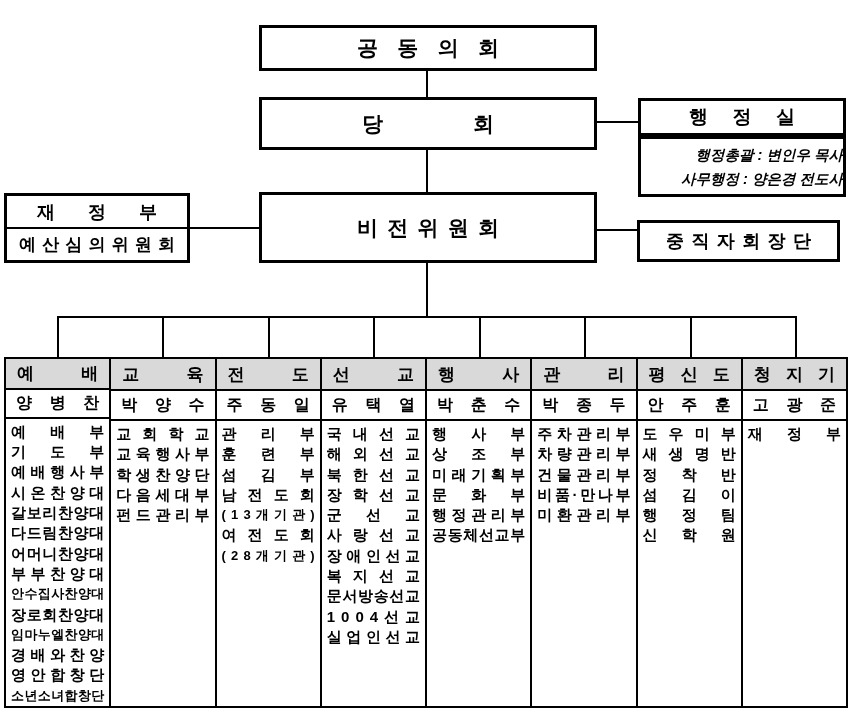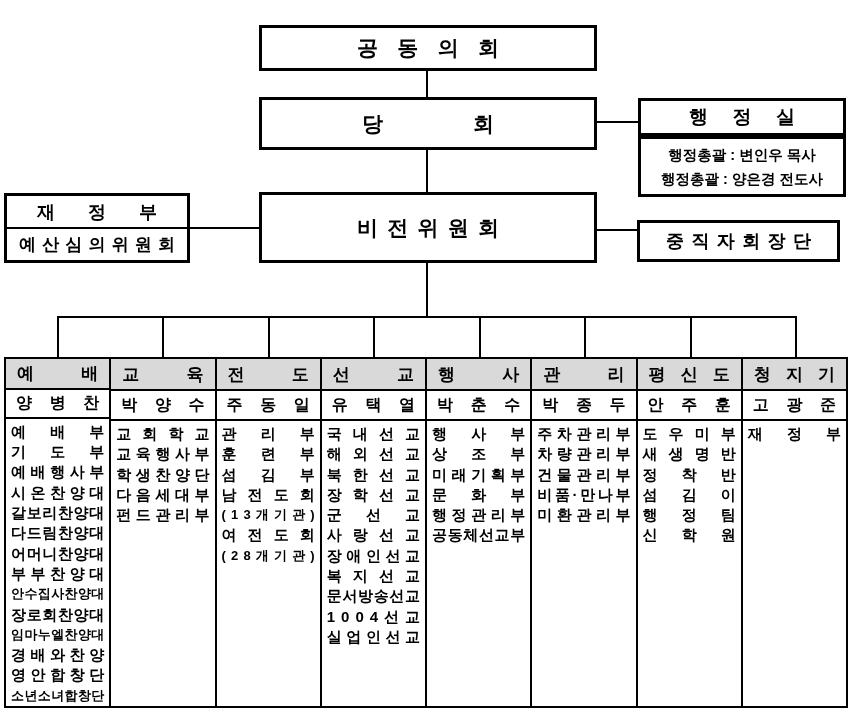--- a/index.html
+++ b/index.html
@@ -24,7 +24,7 @@
   #admin-title-box{left:638px;top:98px;width:208px;height:38px;font-size:19px;}
   #admin-title-box .lbl{padding:0 48px;}
   #admin-info-box{left:638px;top:136px;width:208px;height:61px;flex-direction:column;justify-content:center;font-size:14.5px;}
-  #admin-info-box .staff-line{line-height:24px;text-align:center;width:100%;}
+  #admin-info-box .staff-line{line-height:24px;text-align:right;width:100%;font-style:italic;}
   #finance-box{left:4px;top:193px;width:186px;height:70px;flex-direction:column;padding:0;}
   #finance-title{height:34px;border-bottom:2px solid #000;font-size:18px;padding:0 30px;}
   #finance-sub{height:32px;font-size:17px;padding:0 12px;}

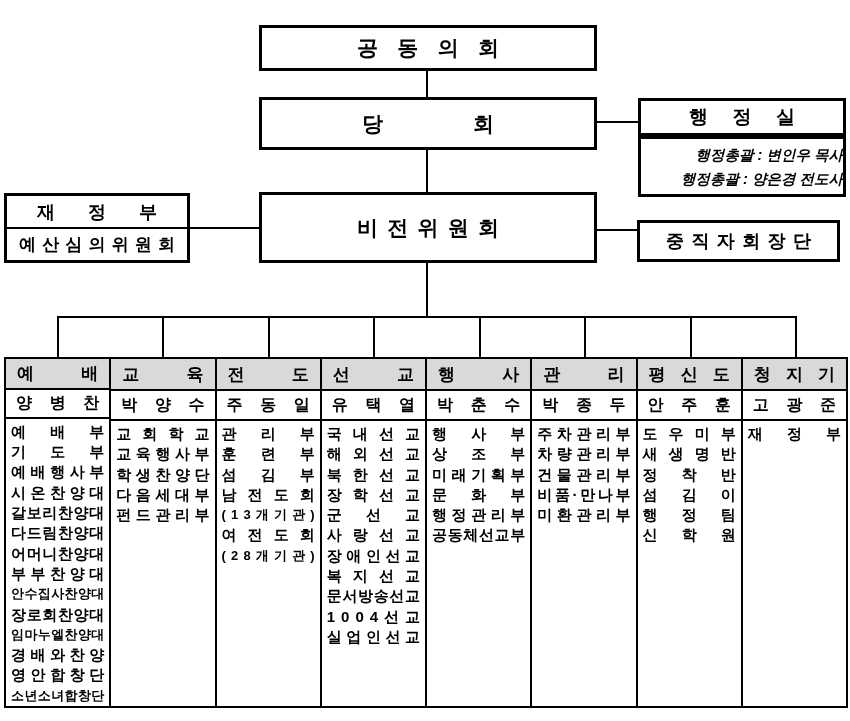--- a/index.html
+++ b/index.html
@@ -75,7 +75,7 @@
   </div>
   <div class="box" id="admin-info-box">
     <div class="staff-line">행정총괄 : 변인우 목사</div>
-    <div class="staff-line">행정총괄 : 양은경 전도사</div>
+    <div class="staff-line">사무행정 : 양은경 전도사</div>
   </div>
 
   <div class="box" id="finance-box">

